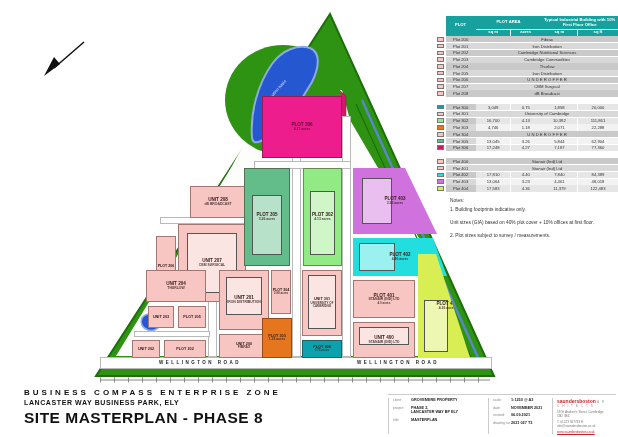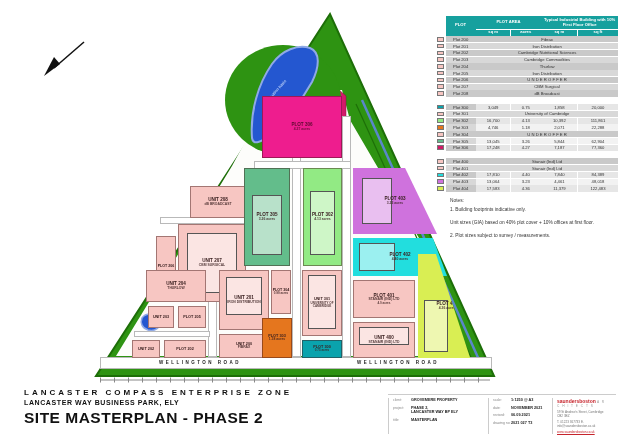--- a/index.html
+++ b/index.html
@@ -332,7 +332,7 @@
   </div>
 
   <div id="tb-left">
-    <div id="tb-zone">LANCASTER COMPASS ENTERPRISE ZONE</div>
+    <div id="tb-zone">BUSINESS COMPASS ENTERPRISE ZONE</div>
     <div id="tb-park">LANCASTER WAY BUSINESS PARK, ELY</div>
     <div id="tb-title">SITE MASTERPLAN - PHASE 2</div>
   </div>

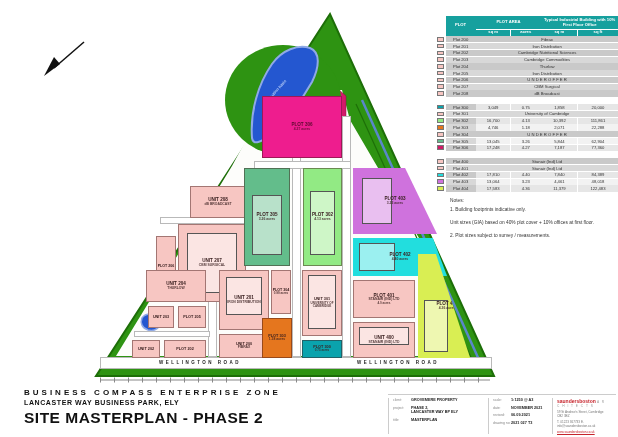--- a/index.html
+++ b/index.html
@@ -334,7 +334,7 @@
   <div id="tb-left">
     <div id="tb-zone">BUSINESS COMPASS ENTERPRISE ZONE</div>
     <div id="tb-park">LANCASTER WAY BUSINESS PARK, ELY</div>
-    <div id="tb-title">SITE MASTERPLAN - PHASE 2</div>
+    <div id="tb-title">SITE MASTERPLAN - PHASE 8</div>
   </div>
 
   <div id="tb-right">

